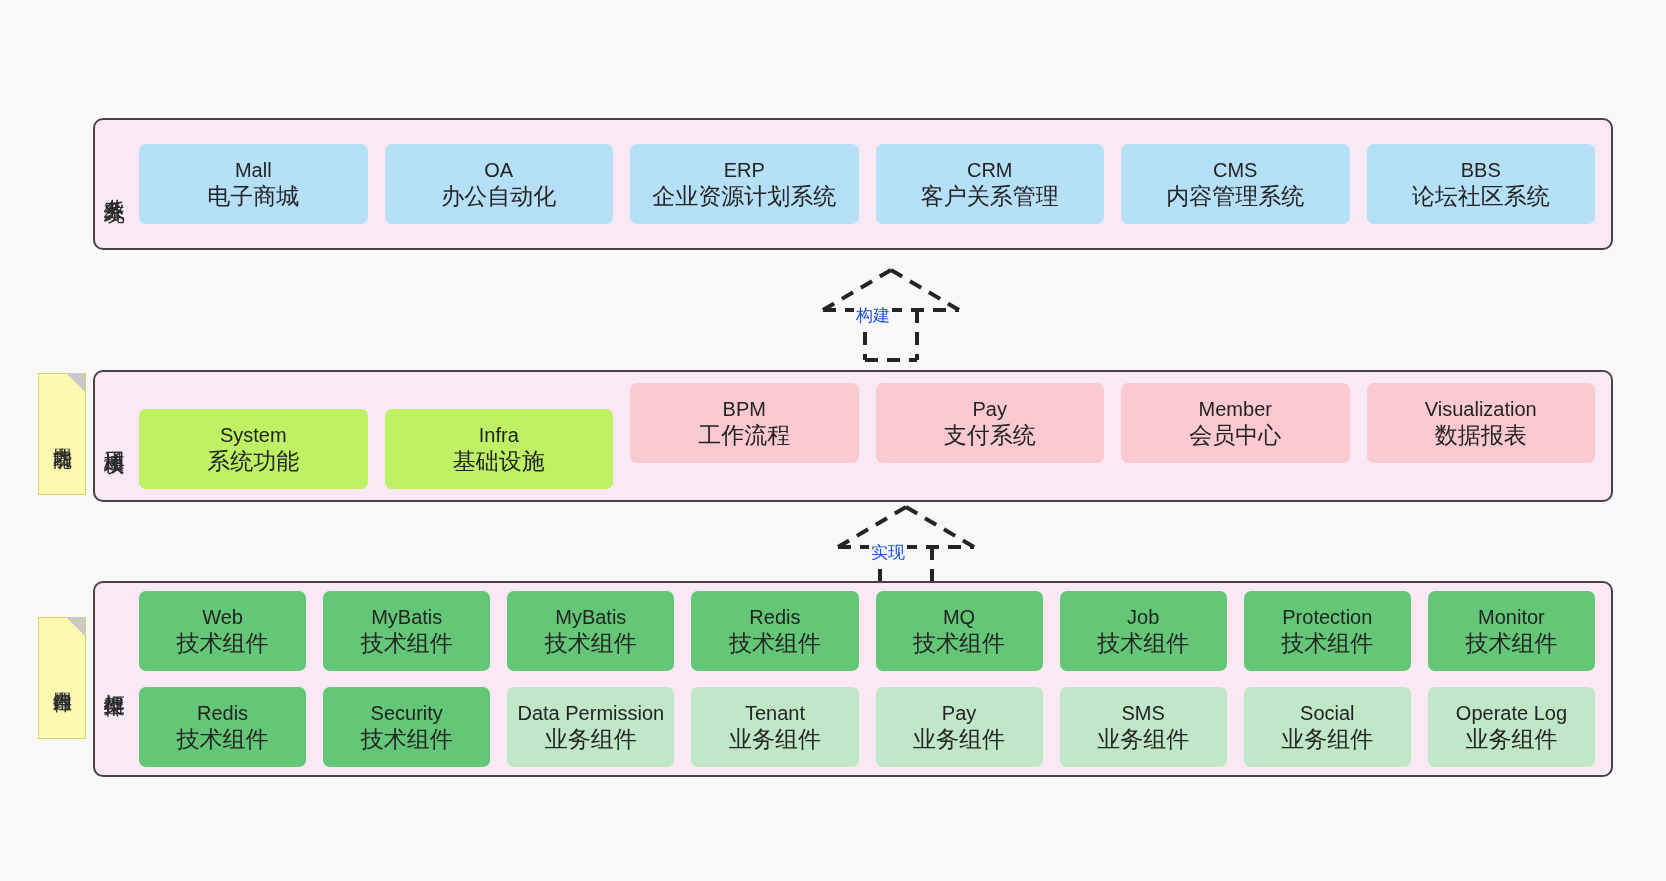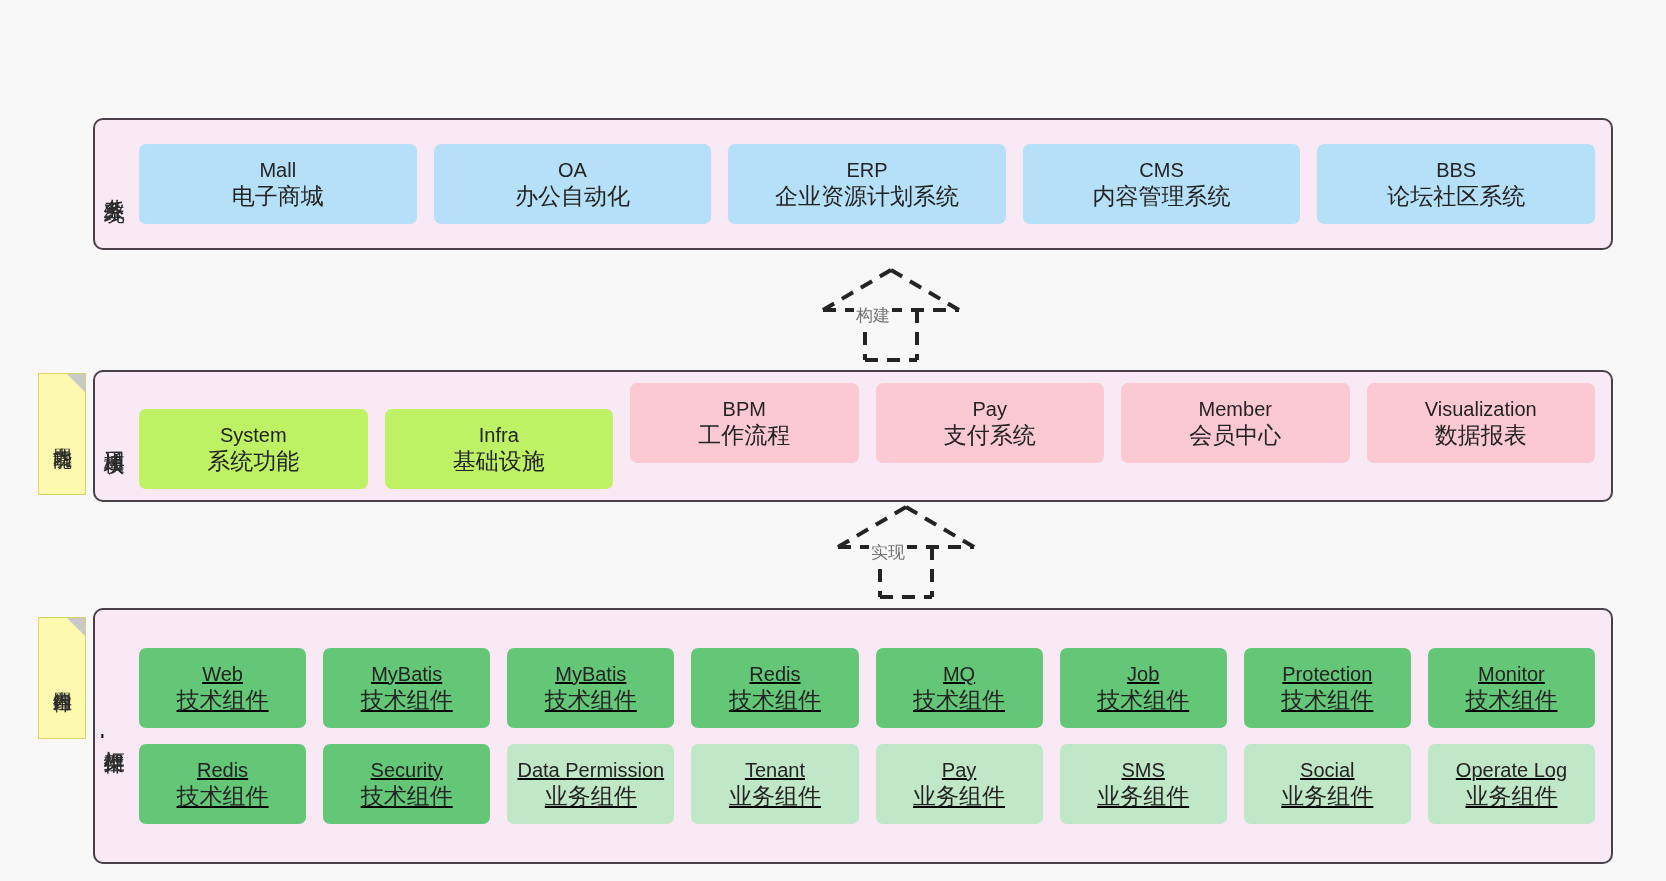--- a/index.html
+++ b/index.html
@@ -142,6 +142,10 @@
           <span class="t2">企业资源计划系统</span>
         </div>
         <div class="card c-blue h1rowcard">
+          <span class="t1">CRM</span>
+          <span class="t2">客户关系管理</span>
+        </div>
+        <div class="card c-blue h1rowcard">
           <span class="t1">CMS</span>
           <span class="t2">内容管理系统</span>
         </div>

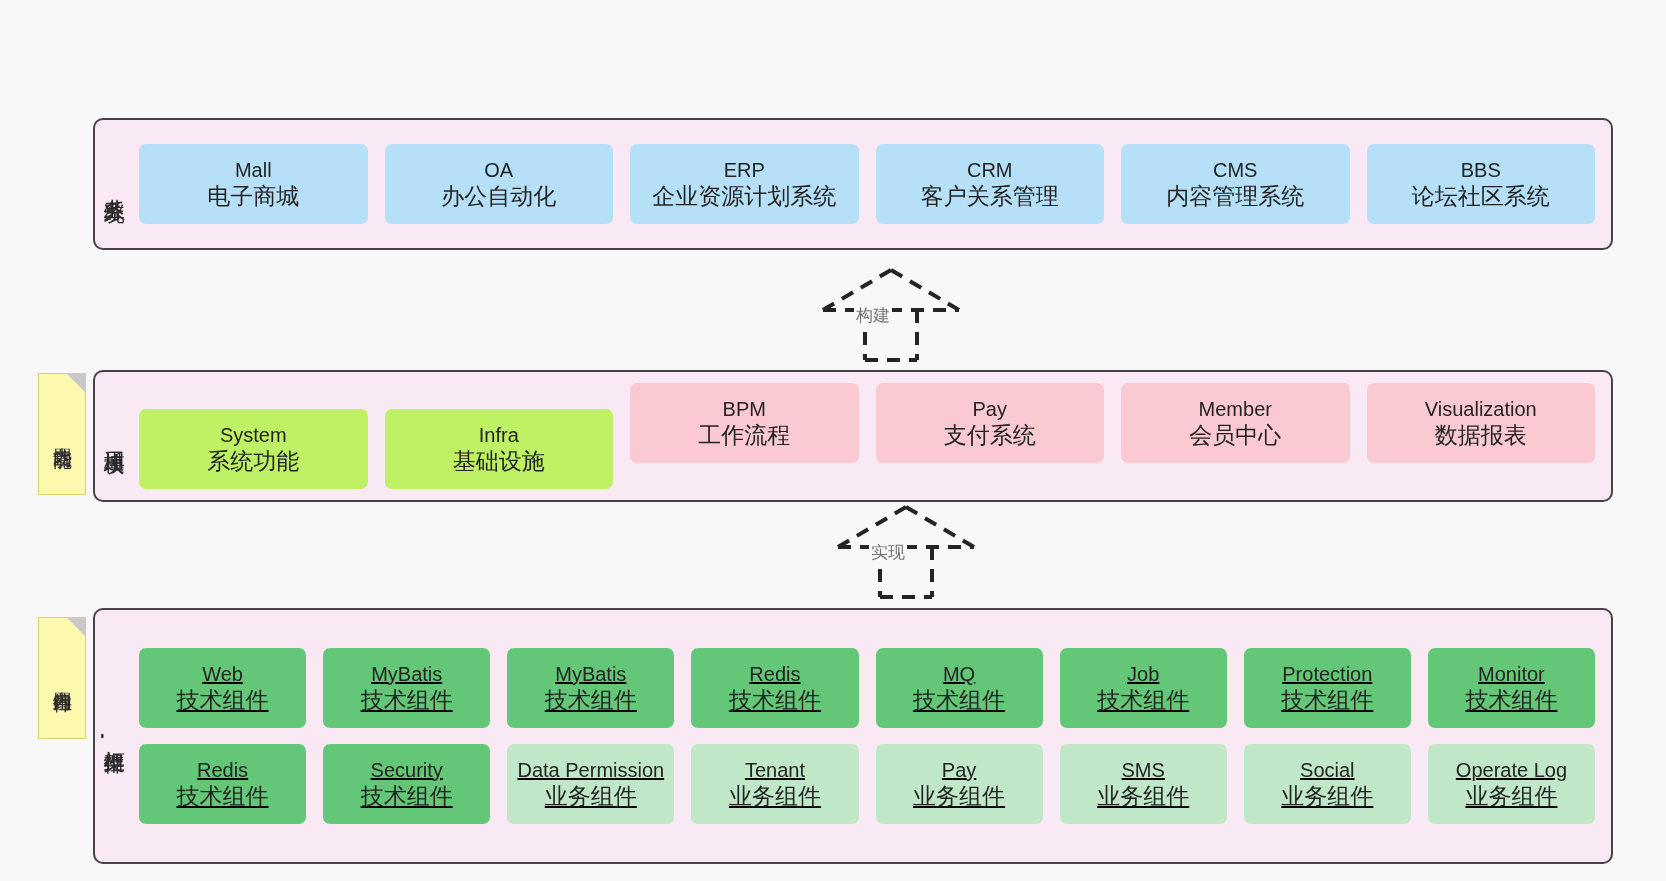--- a/index.html
+++ b/index.html
@@ -112,7 +112,7 @@
     transform: translateX(-50%);
     top: 36px;
     font-size: 17px;
-    color: #737373;
+    color: #1d4ed8;
     background: #f8f8f8;
     padding: 0 2px;
     white-space: nowrap;

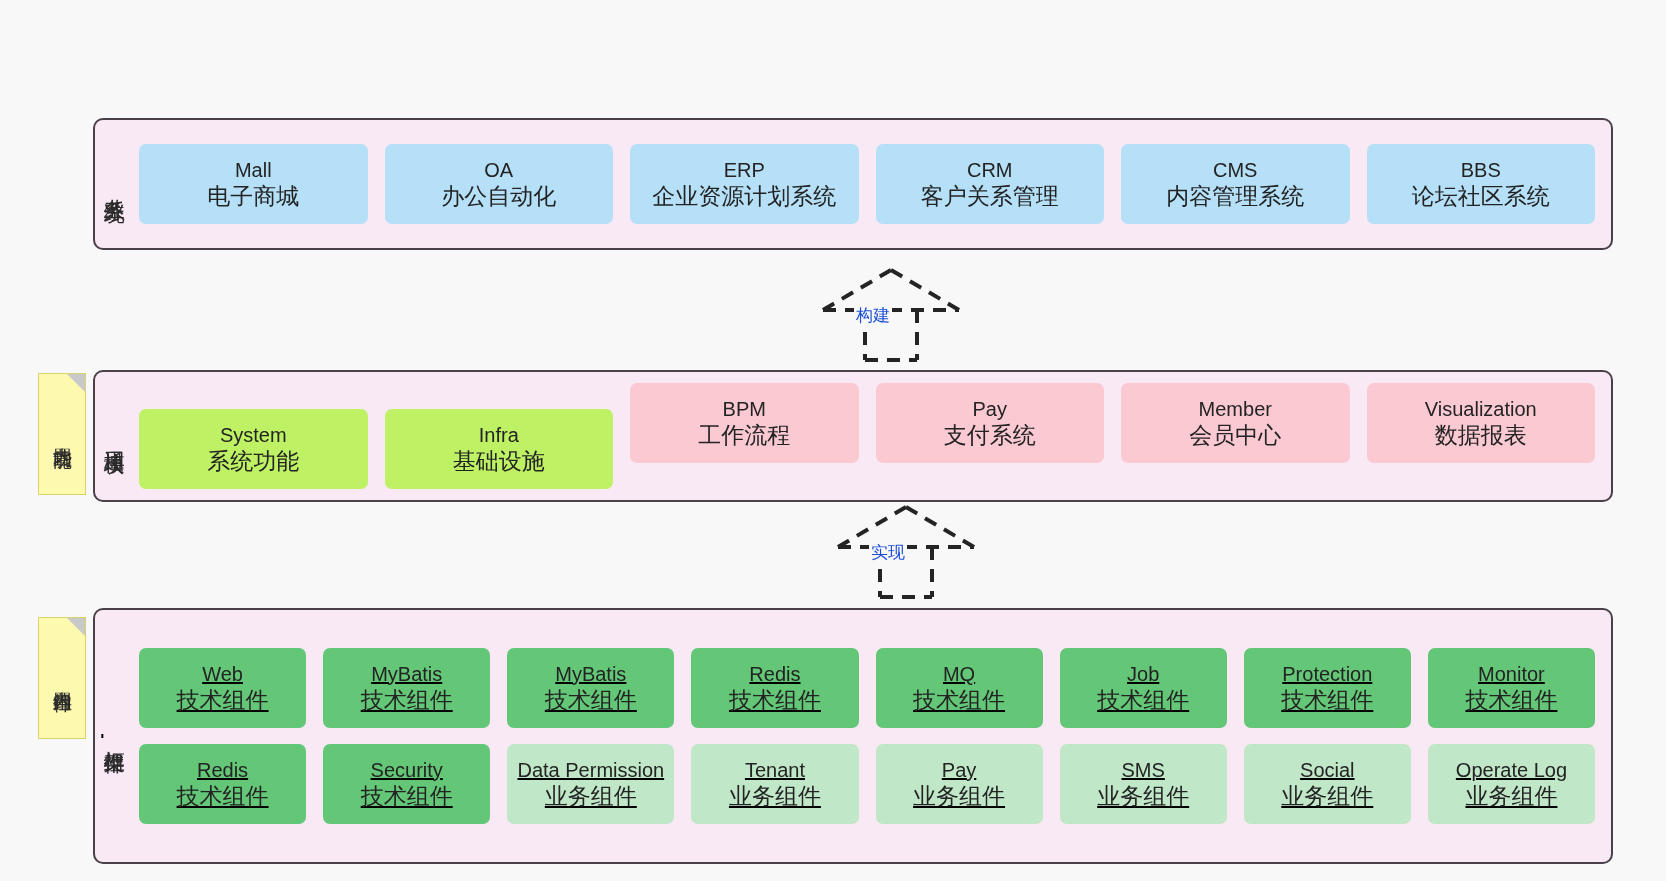--- a/index.html
+++ b/index.html
@@ -217,7 +217,7 @@
     <span>内置组件</span>
   </div>
 
-  <div class="layer" id="layer-2" style="left:93px; top:608px; width:1520px; height:256px;text-decoration:underline;">
+  <div class="layer" id="layer-2" style="left:93px; top:581px; width:1520px; height:196px;">
     <div class="layer-title">框架组件</div>
     <div class="layer-body">
 

